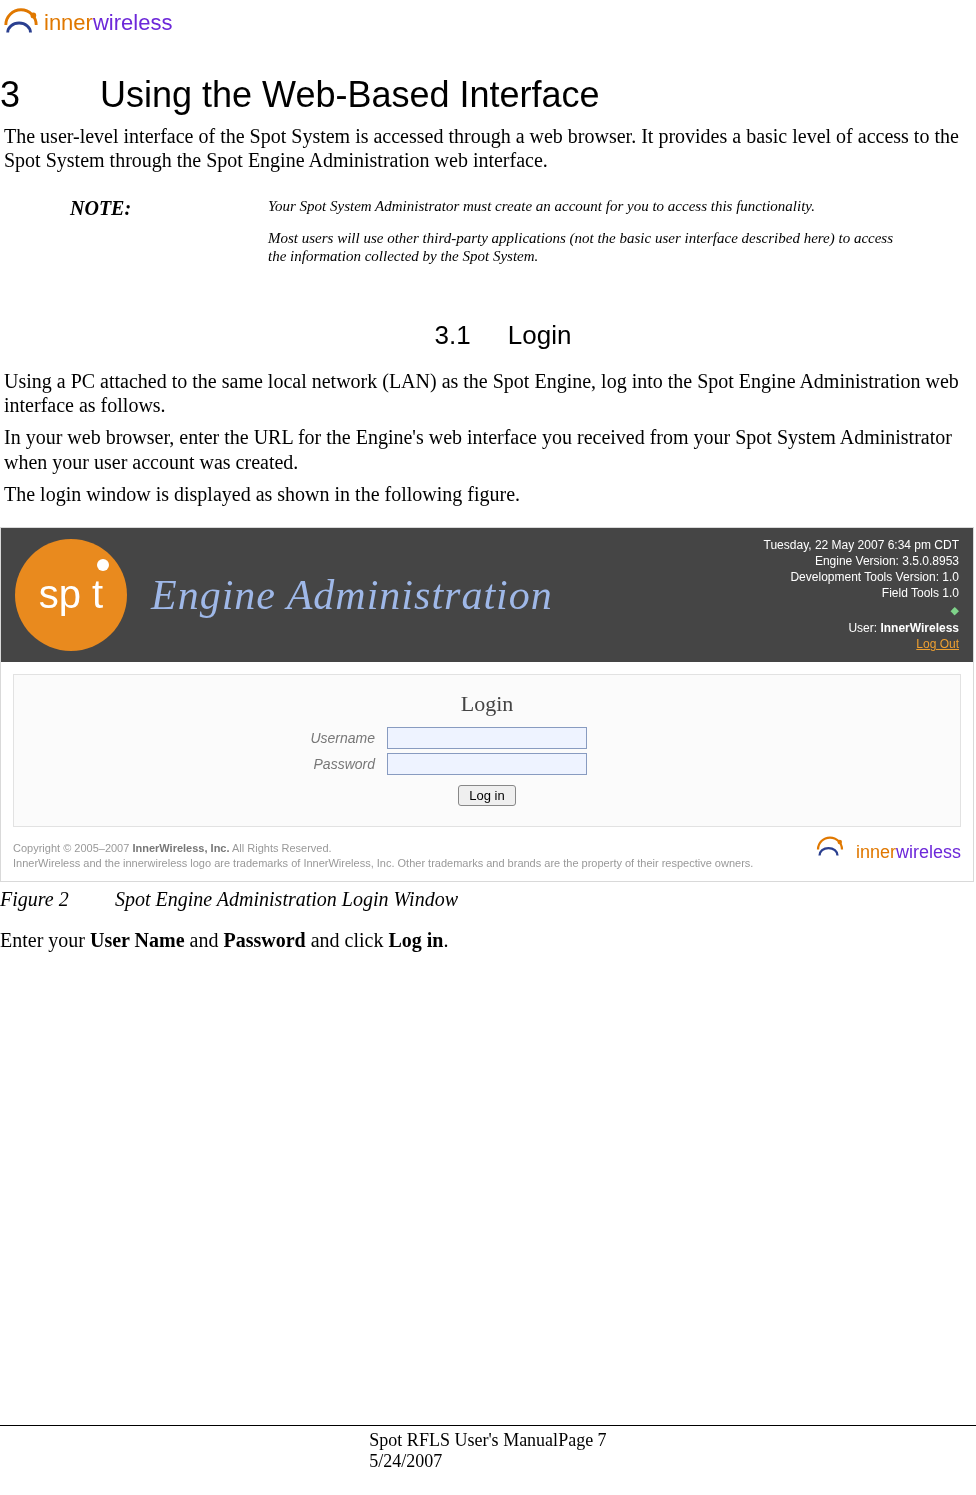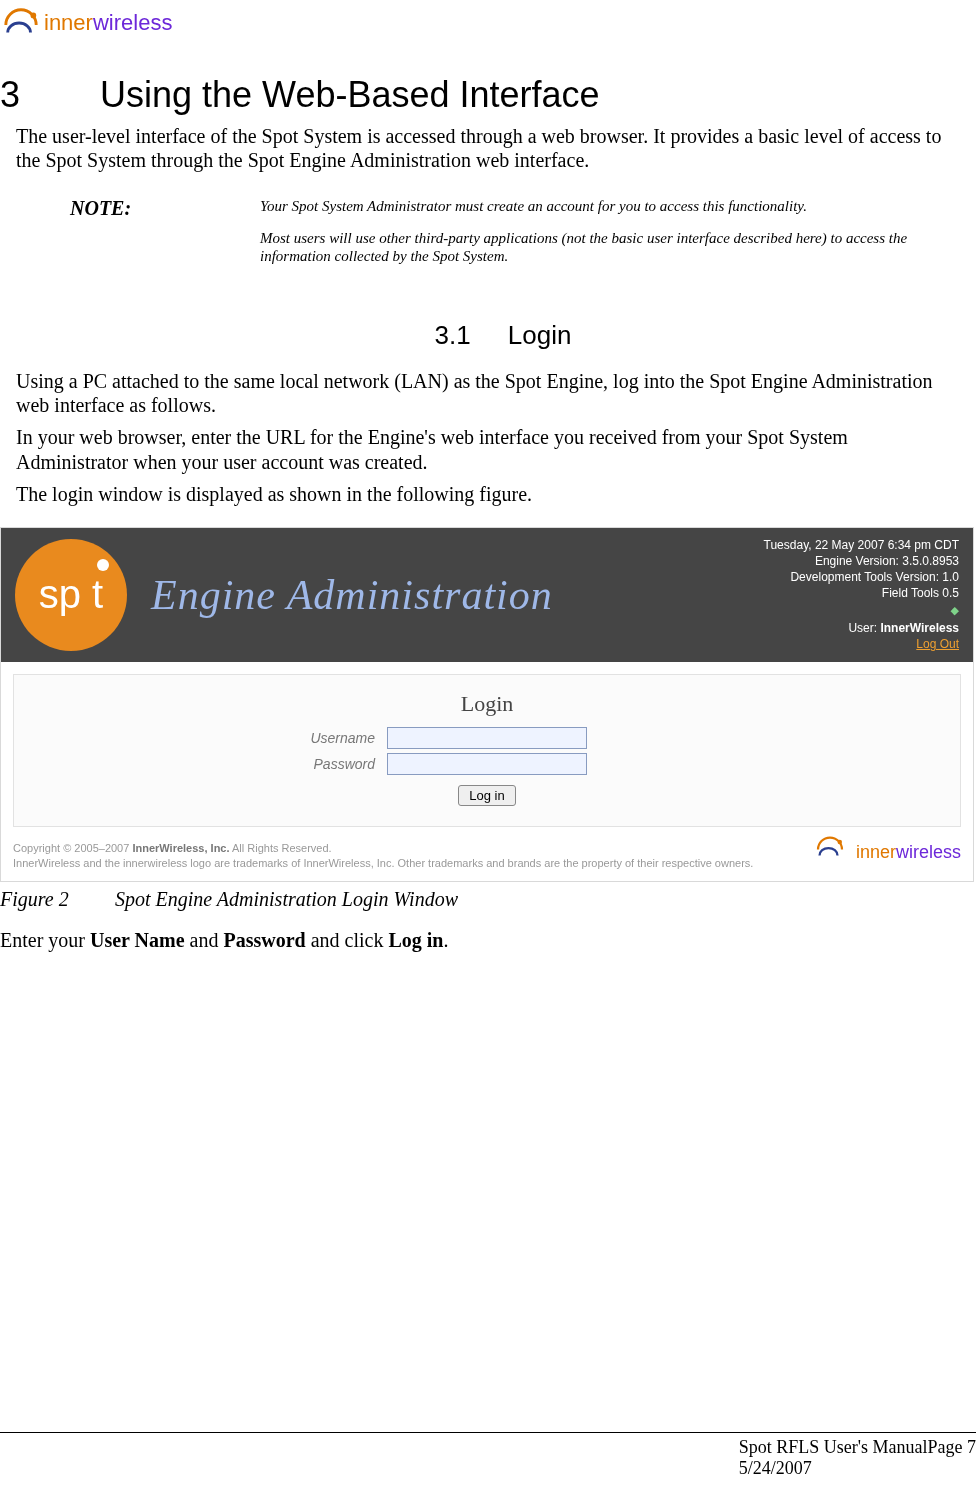--- a/index.html
+++ b/index.html
@@ -61,7 +61,7 @@
   p.body {
     font-size: 20px;
     line-height: 1.22;
-    margin: 8px 16px;
+    margin: 8px 4px;
   }
 
   

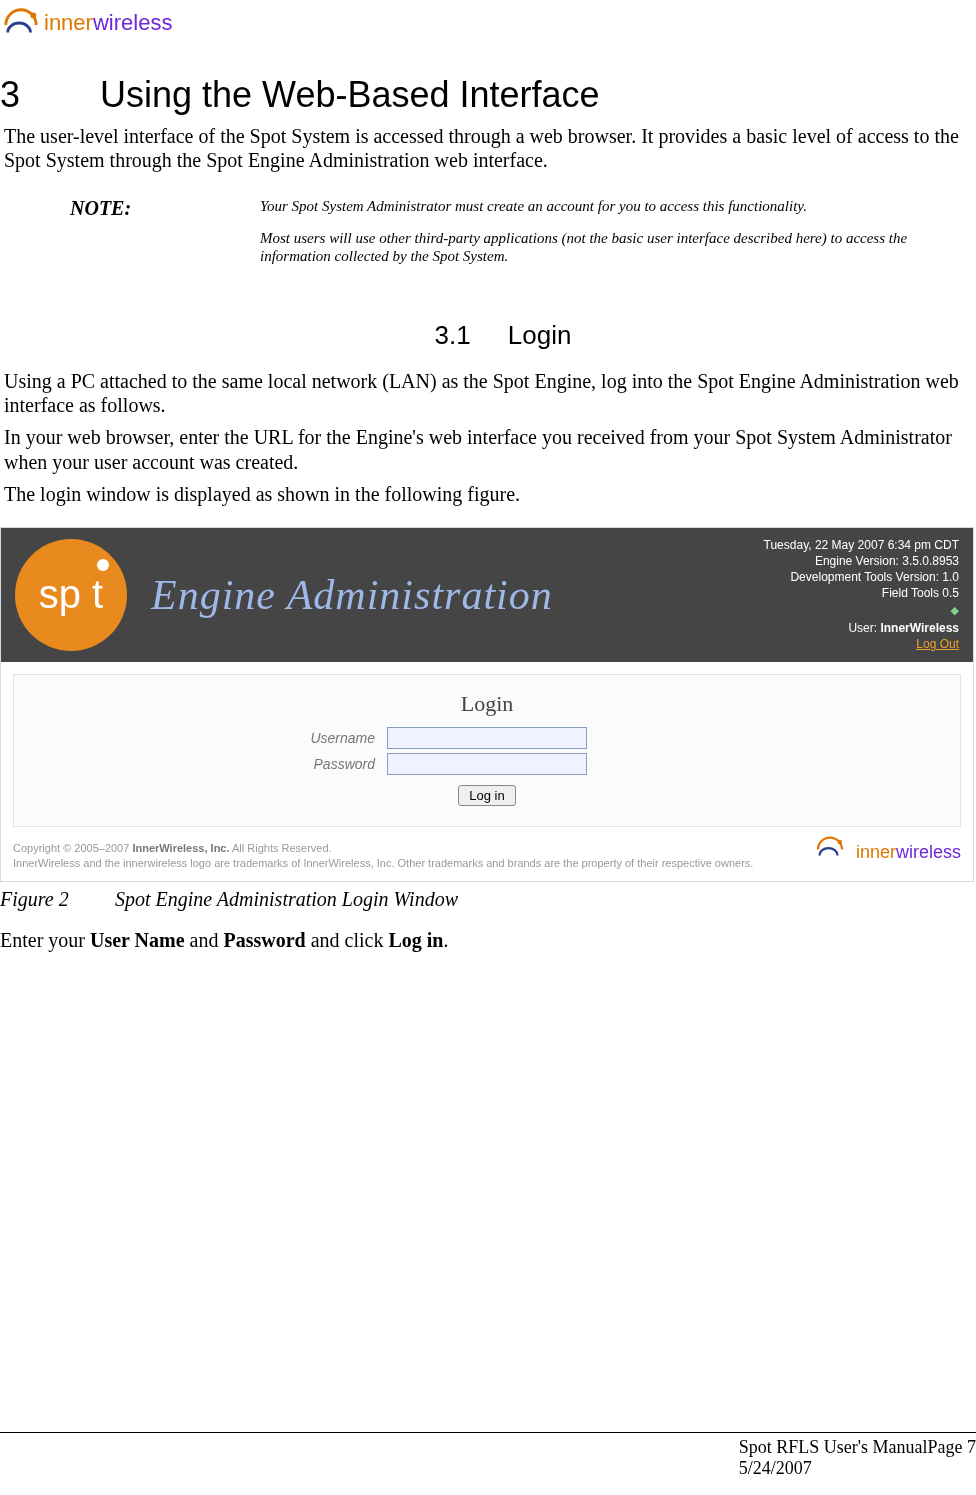--- a/index.html
+++ b/index.html
@@ -68,7 +68,7 @@
   .note-block {
     display: grid;
     grid-template-columns: 190px auto;
-    column-gap: 0;
+    column-gap: 8px;
     margin: 24px 0 10px 70px;
     max-width: 840px;
   }

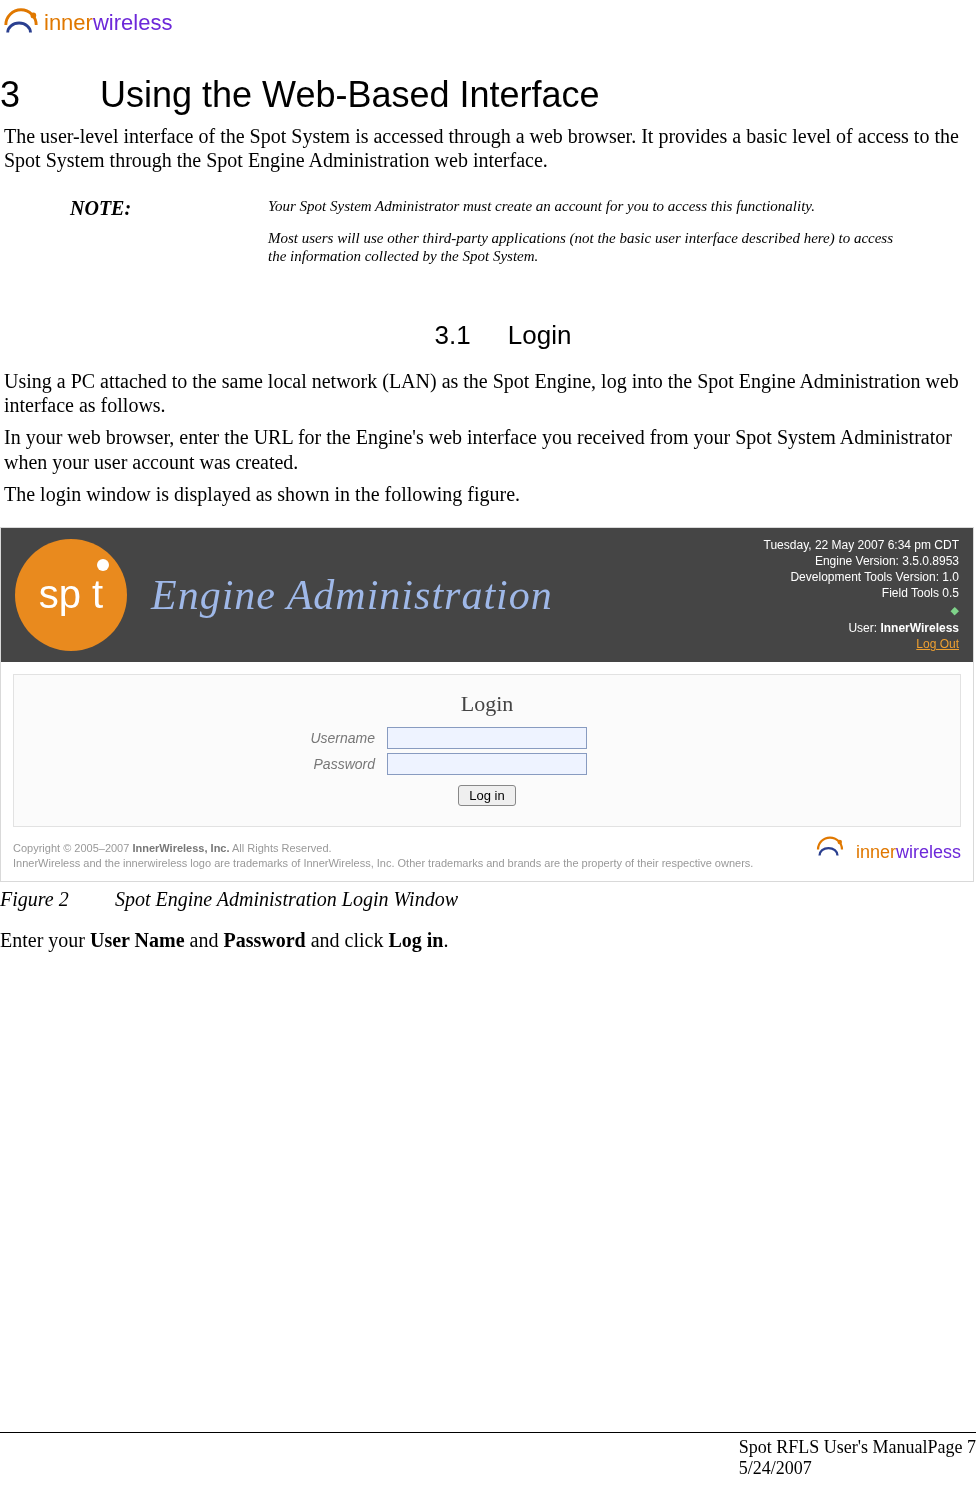--- a/index.html
+++ b/index.html
@@ -259,7 +259,7 @@
       <div>Tuesday, 22 May 2007 6:34 pm CDT</div>
       <div>Engine Version: 3.5.0.8953</div>
       <div>Development Tools Version: 1.0</div>
-      <div>Field Tools 0.5</div>
+      <div>Field Tools 1.0</div>
       <div class="diamond">◆</div>
       <div class="user-line">
         <span>User: </span><b>InnerWireless</b>

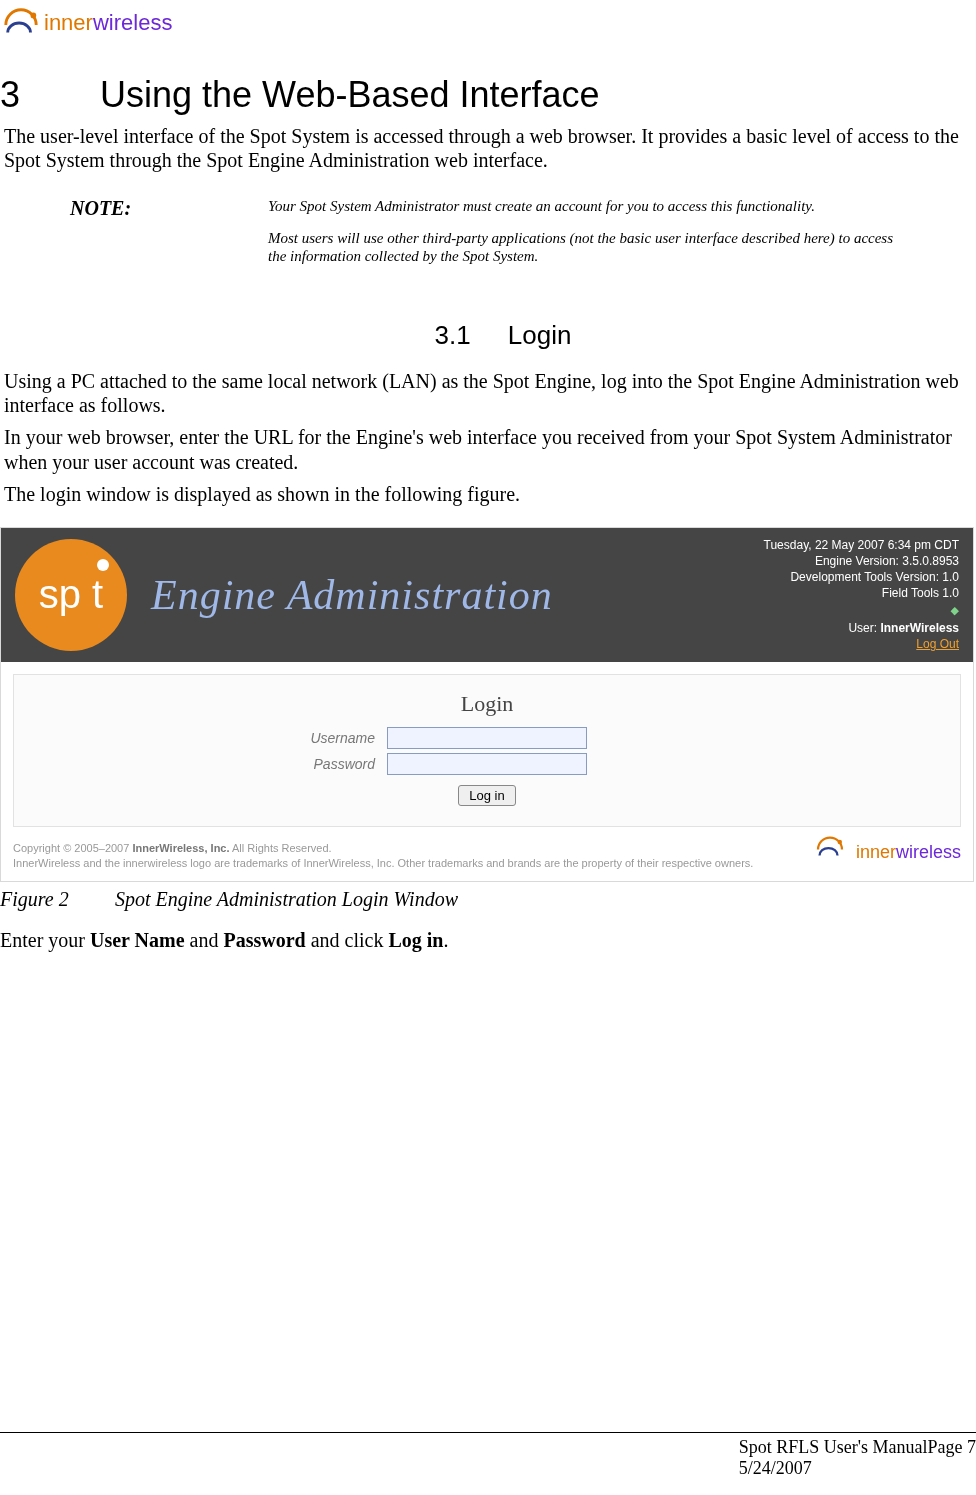--- a/index.html
+++ b/index.html
@@ -194,11 +194,11 @@
   
   .page-footer {
     position: absolute;
-    left: 0; right: 0; bottom: 16px;
+    left: 0; right: 0; bottom: 23px;
     border-top: 1px solid #000;
     padding-top: 4px;
     display: flex;
-    justify-content: flex-end;
+    justify-content: center;
     font-size: 18px;
   }
 </style>

